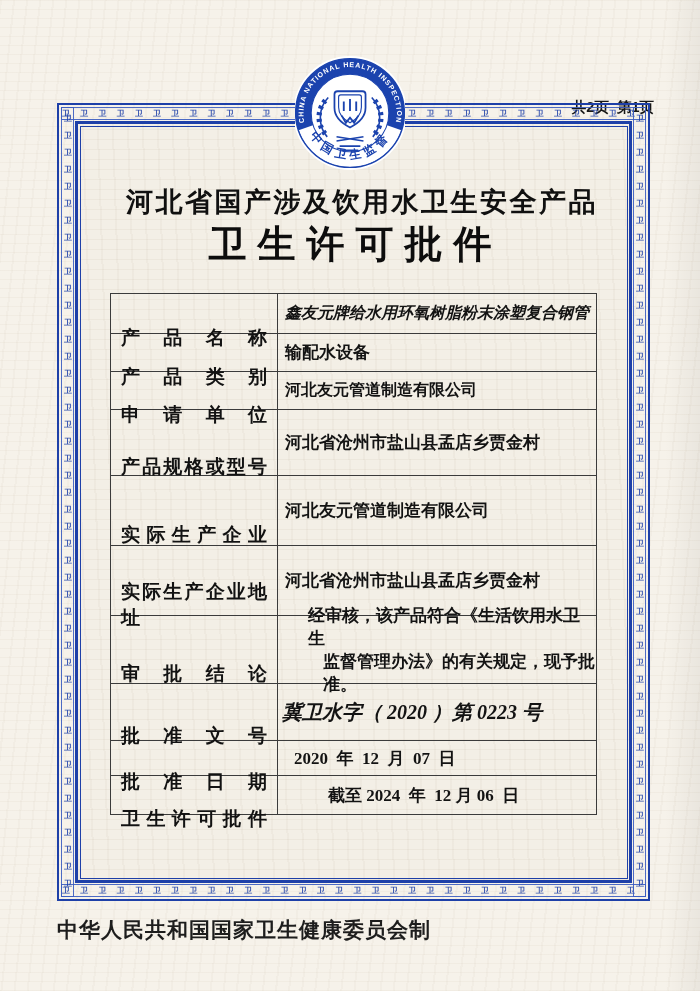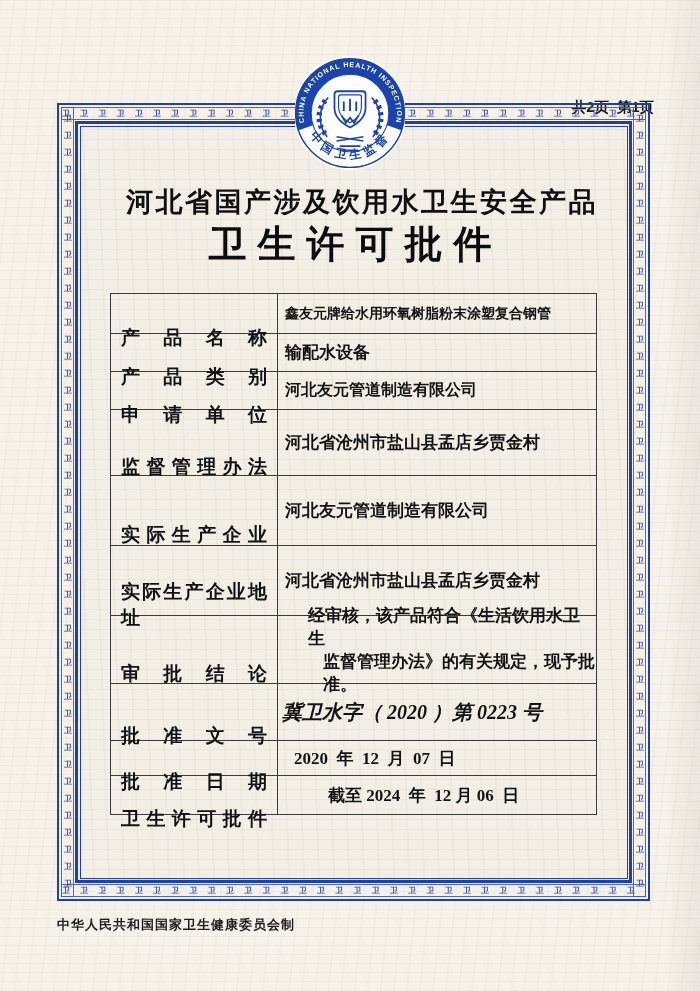--- a/index.html
+++ b/index.html
@@ -71,7 +71,7 @@
     flex:1; display:flex; flex-direction:column; justify-content:center;
     padding-left:7px; font-weight:600; font-size:17px; color:#131313; box-sizing:border-box;
   }
-  .trow:nth-child(1){height:40px} .trow:nth-child(1) .tvalue{font-size:14px;}
+  .trow:nth-child(1){height:40px} .trow:nth-child(1) .tvalue{font-size:16px;font-style:italic;}
   .trow:nth-child(2){height:38px}
   .trow:nth-child(3){height:38px} .trow:nth-child(3) .tvalue{font-size:16px;}
   .trow:nth-child(4){height:66px}

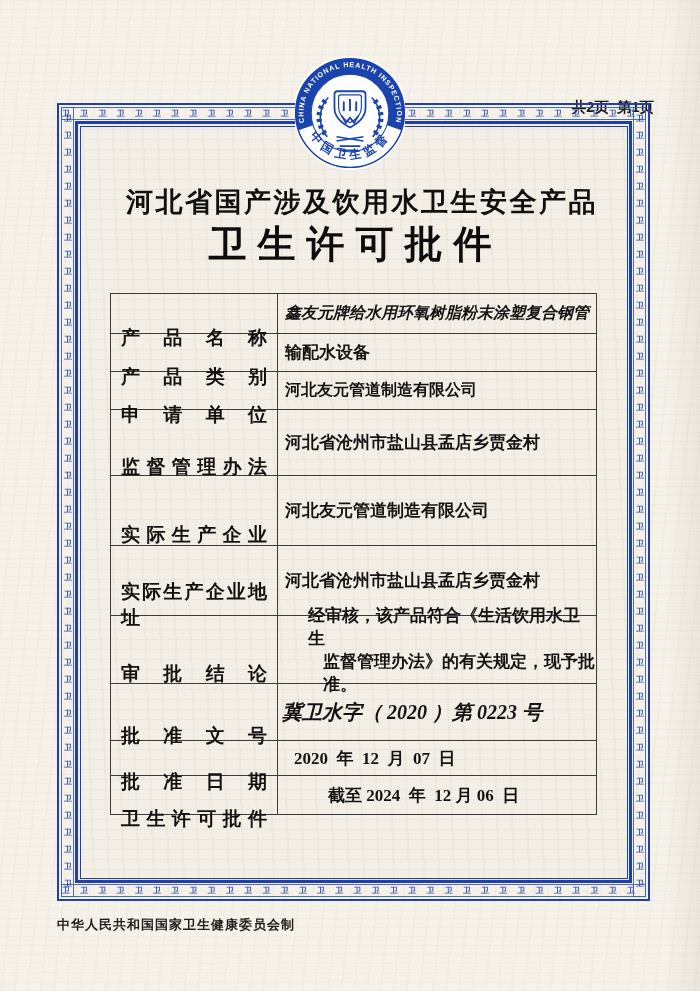--- a/index.html
+++ b/index.html
@@ -166,7 +166,7 @@
       </div>
       <div class="trow">
         <div class="tlabel">
-          <span>监督管理办法</span>
+          <span>产品规格或型号</span>
         </div>
         <div class="tvalue">河北省沧州市盐山县孟店乡贾金村</div>
       </div>

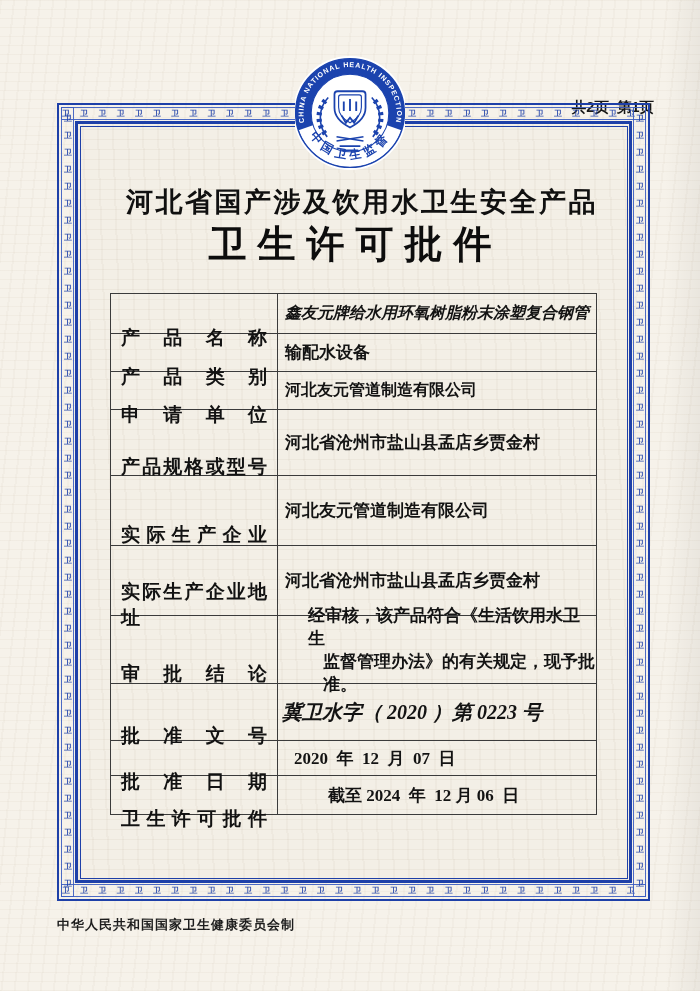--- a/index.html
+++ b/index.html
@@ -91,7 +91,7 @@
   
   .footer{
     position:absolute; left:57px; top:916px;
-    font-family:"Liberation Sans", sans-serif; font-weight:bold; font-size:13px;
+    font-family:"Liberation Sans", sans-serif; font-weight:bold; font-size:21px;
     letter-spacing:1px; color:#1d1d1d;text-align:center;
   }
 </style>

